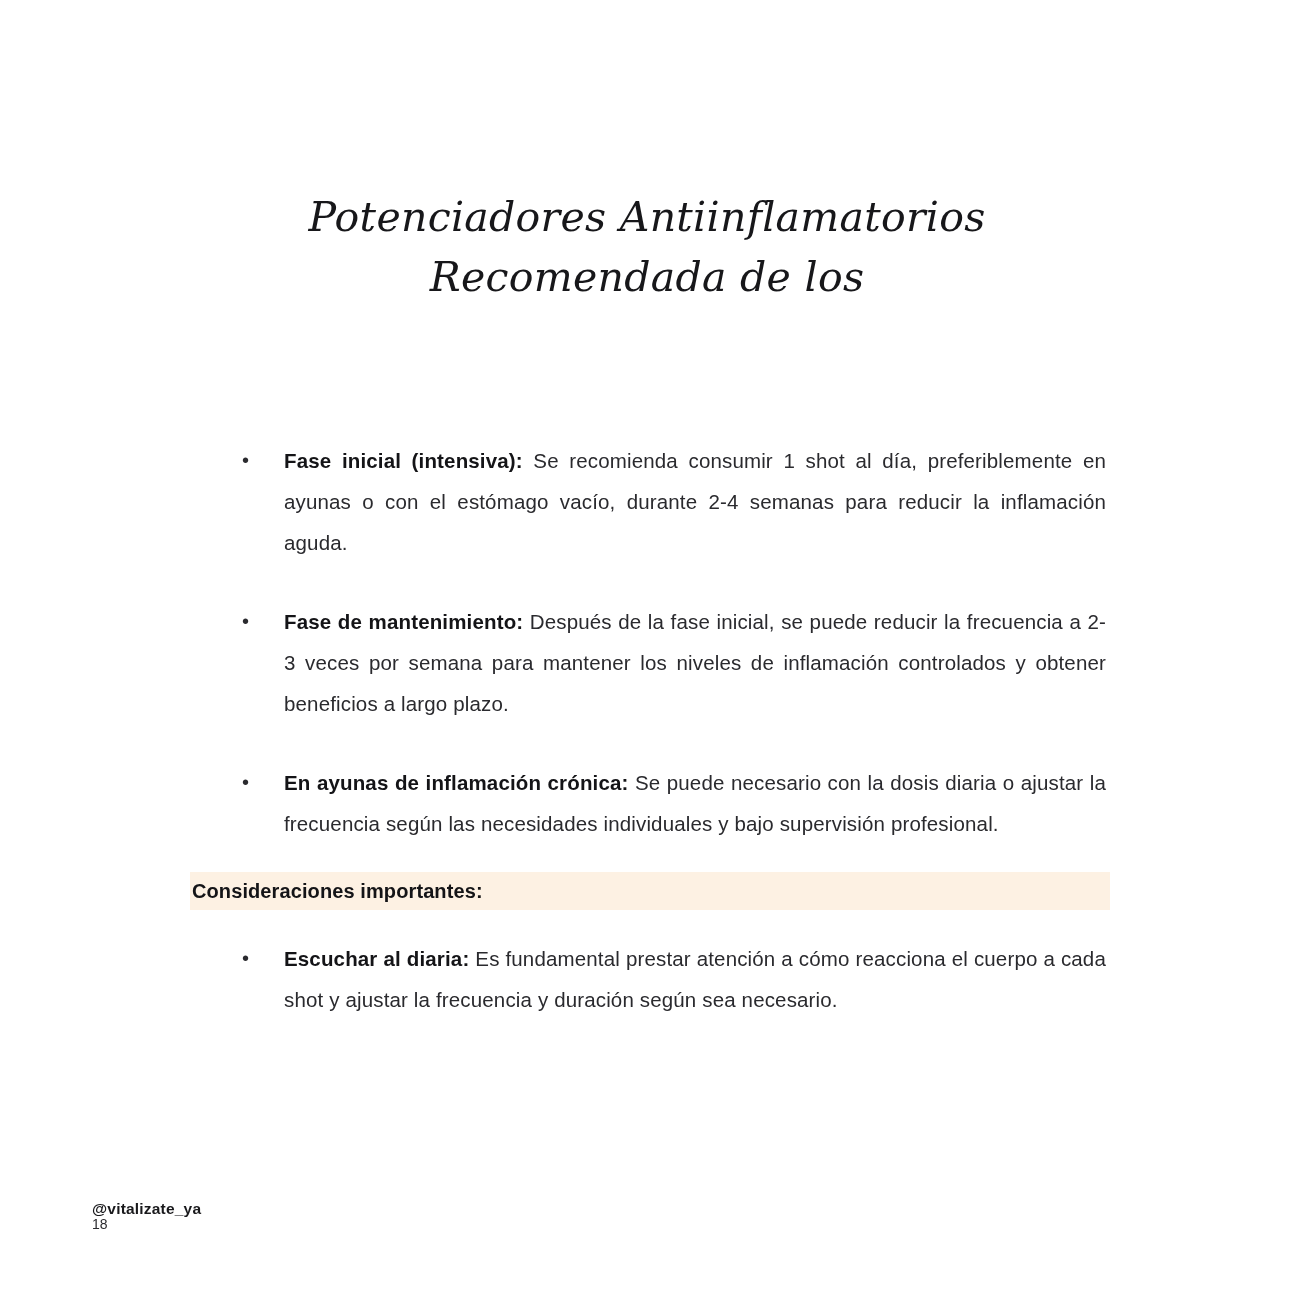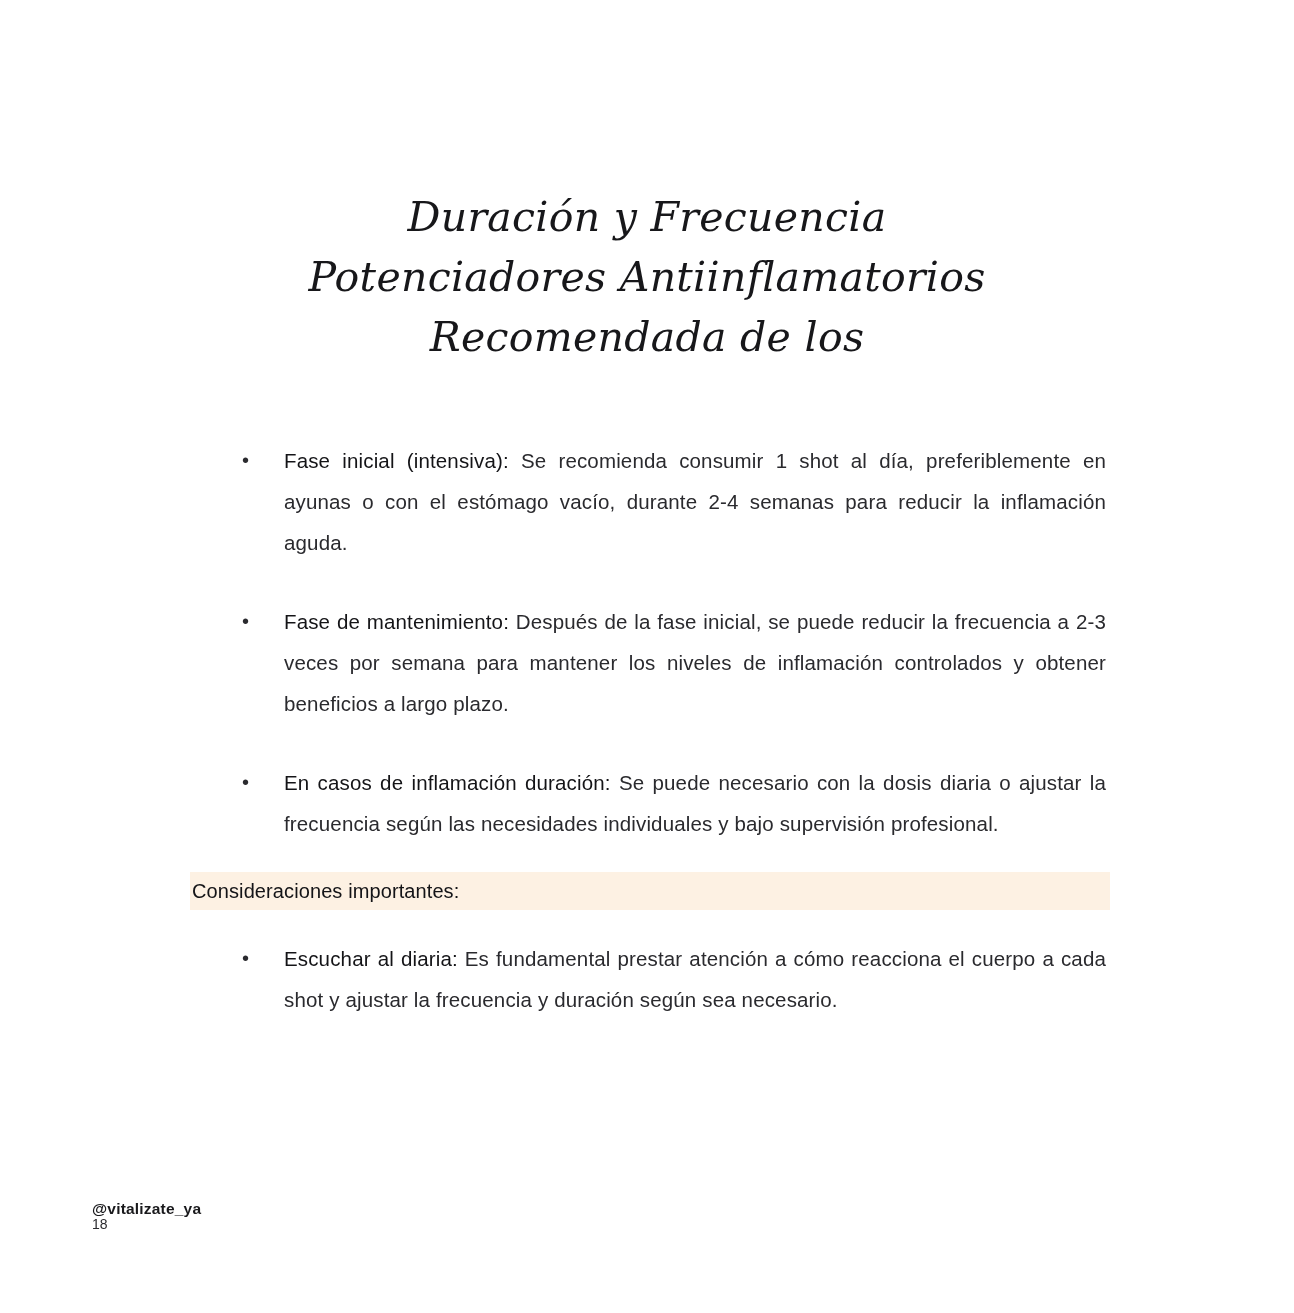--- a/index.html
+++ b/index.html
@@ -128,7 +128,6 @@
 <div class="page">
 
   <h1 class="doc-title">
-    <span>Duración y Frecuencia</span>
     <span>Potenciadores Antiinflamatorios</span>
     <span>Recomendada de los</span>
   </h1>

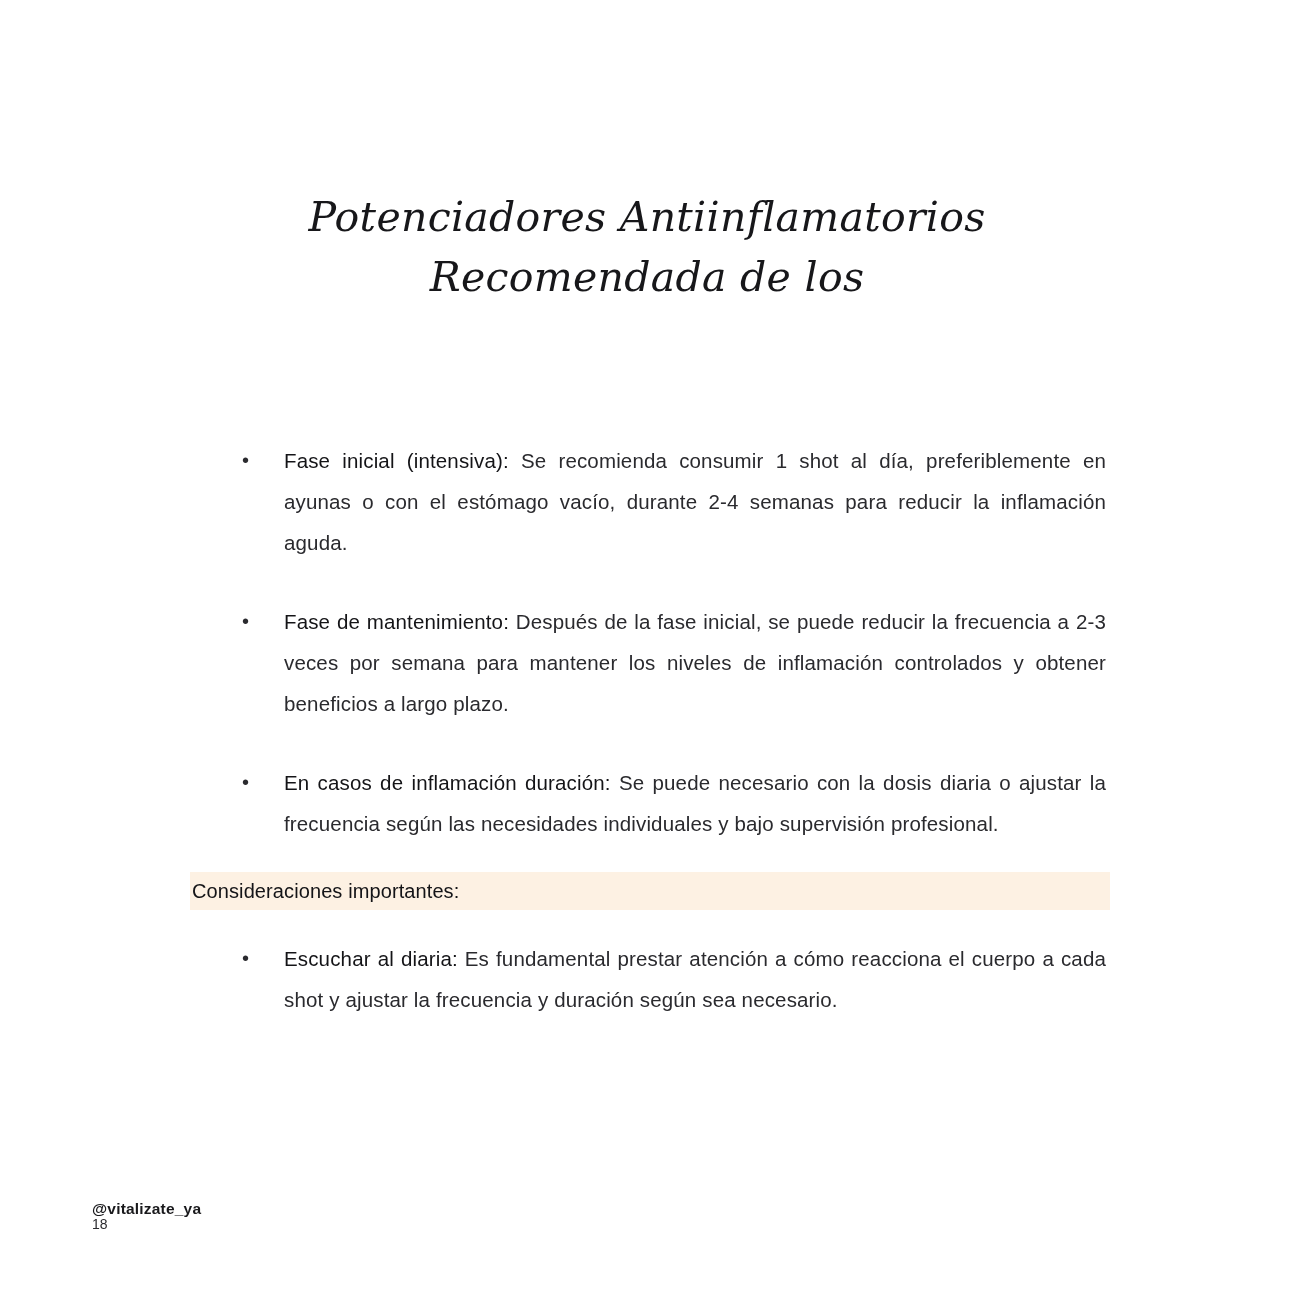--- a/index.html
+++ b/index.html
@@ -76,7 +76,7 @@
     color: #2a2a2e;
   }
   .lead {
-    font-weight: normal;
+    font-weight: bold;
     color: #141417;
   }
 

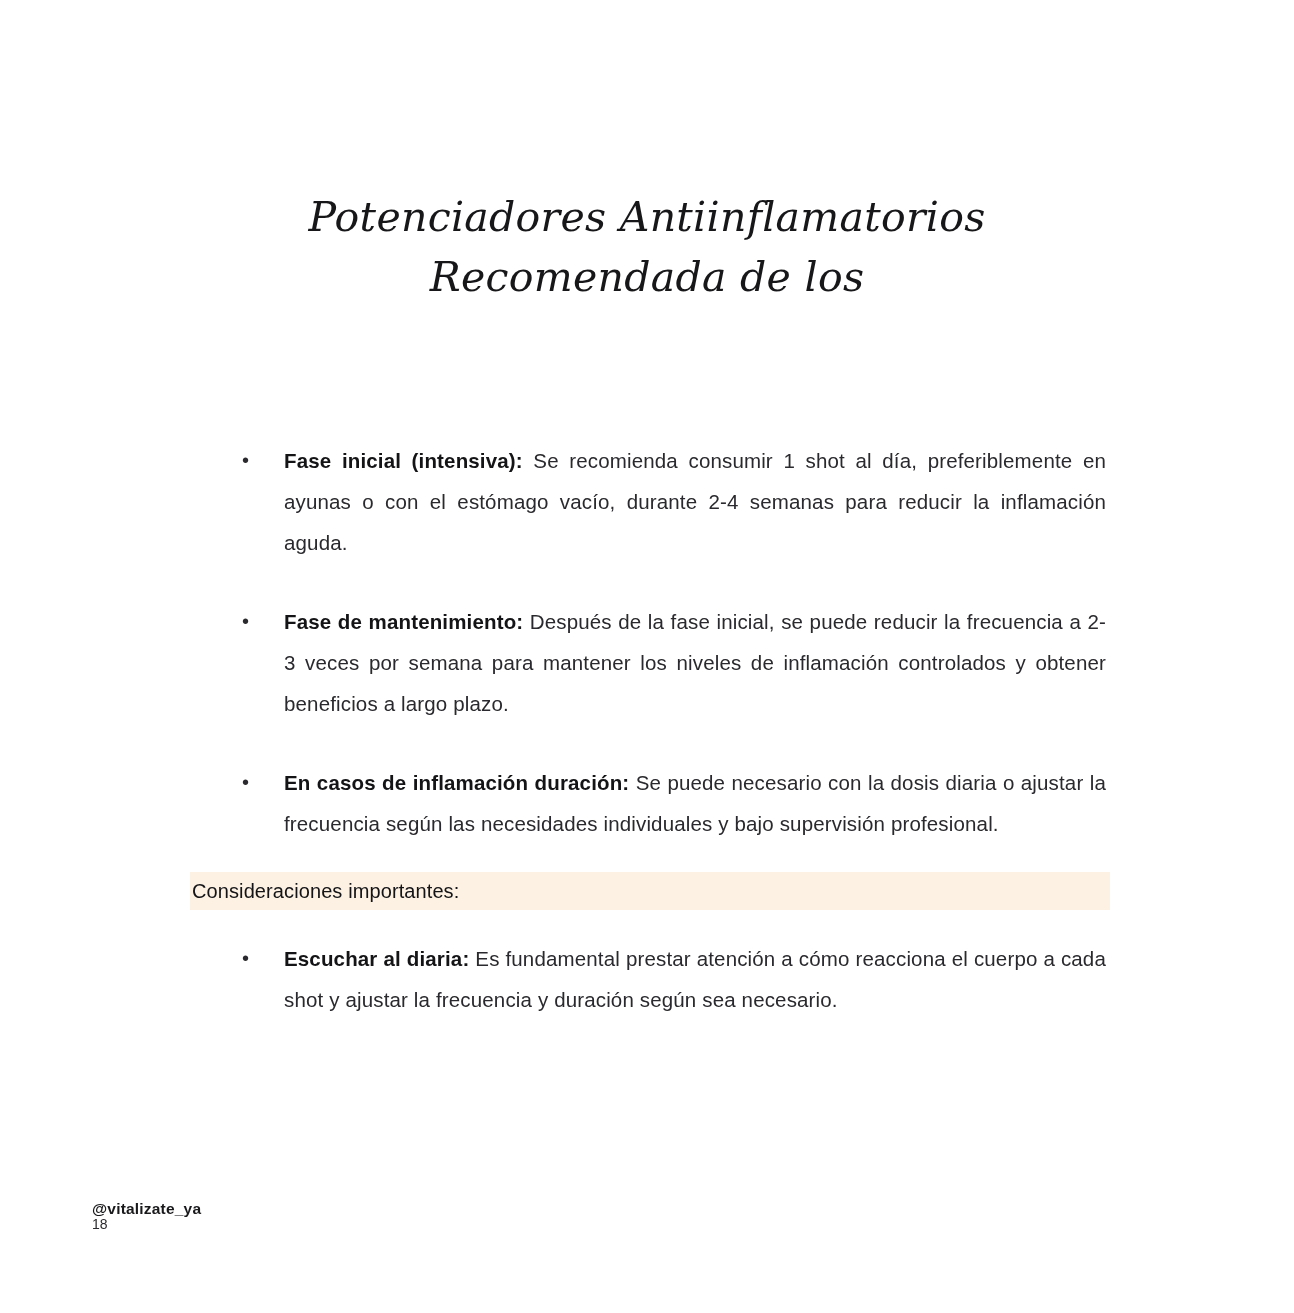--- a/index.html
+++ b/index.html
@@ -144,7 +144,7 @@
       </li>
       <li>
         <span class="dot">•</span>
-        <span class="lead">En casos de inflamación duración:</span><span> Se puede necesario con la dosis diaria o ajustar la frecuencia según las necesidades individuales y bajo supervisión profesional.</span>
+        <span class="lead">En ayunas de inflamación crónica:</span><span> Se puede necesario con la dosis diaria o ajustar la frecuencia según las necesidades individuales y bajo supervisión profesional.</span>
       </li>
     </ul>
   </div>

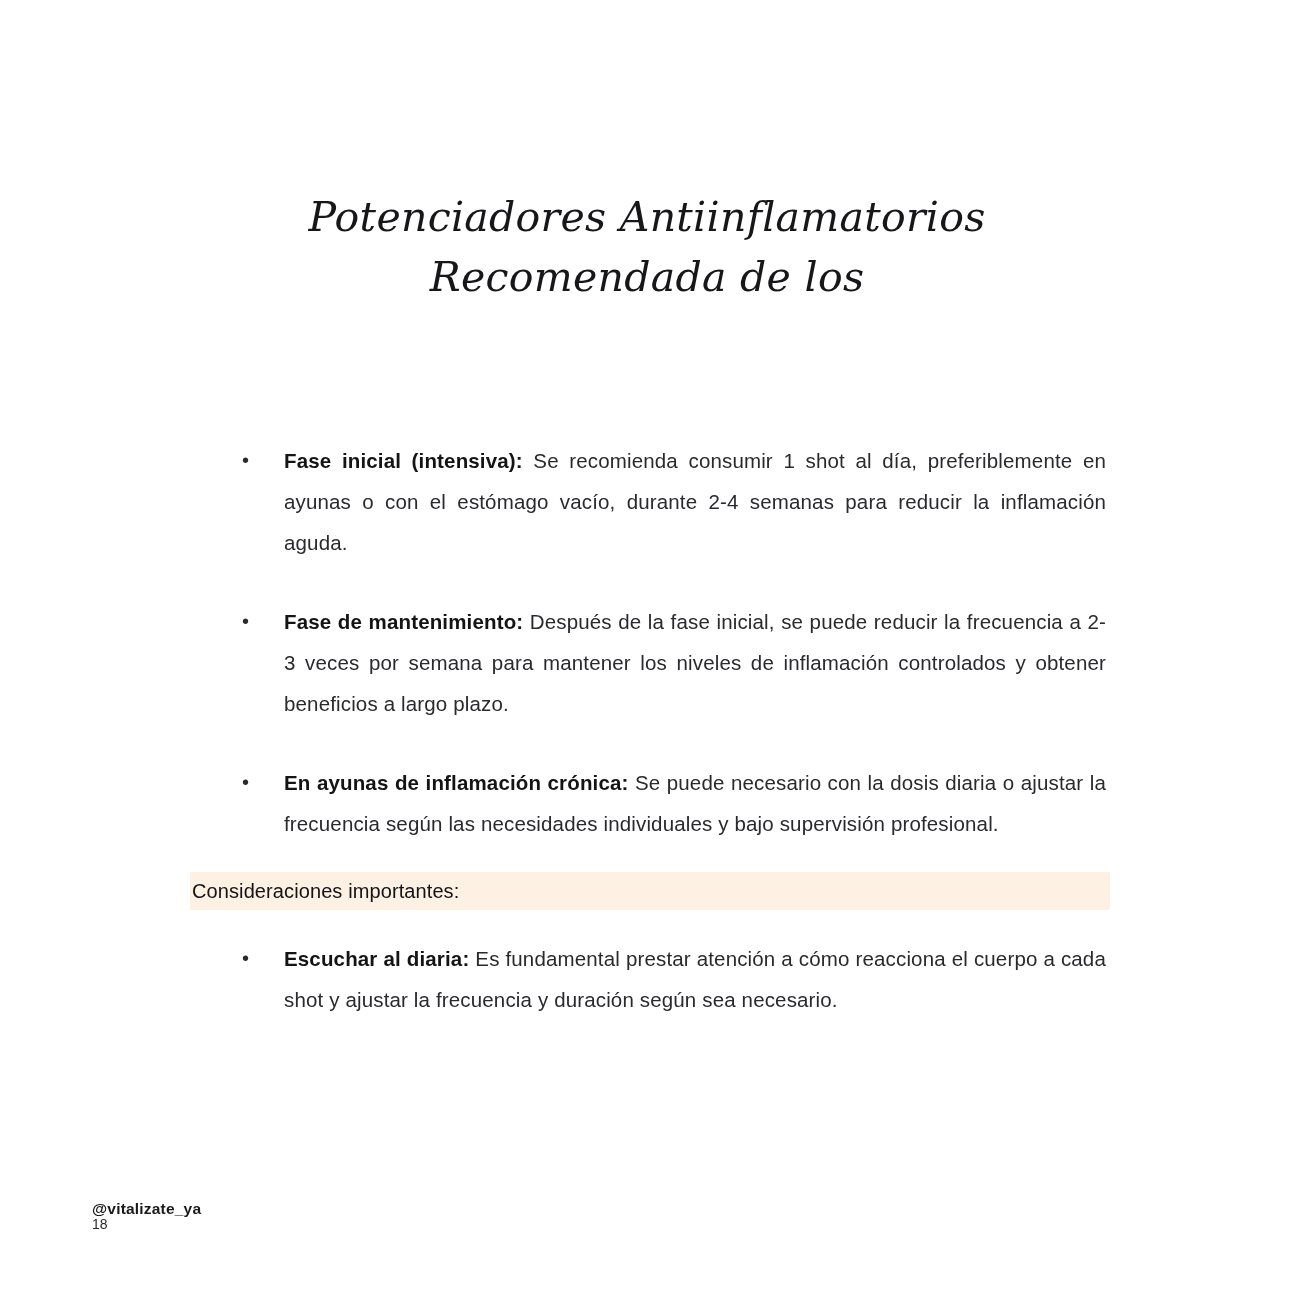--- a/index.html
+++ b/index.html
@@ -89,7 +89,7 @@
     background: #fdf1e3;
     font-size: 20px;
     line-height: 34px;
-    font-weight: normal;
+    font-weight: bold;
     color: #141417;
     padding: 2px 6px 2px 2px;
     letter-spacing: 0.1px;

